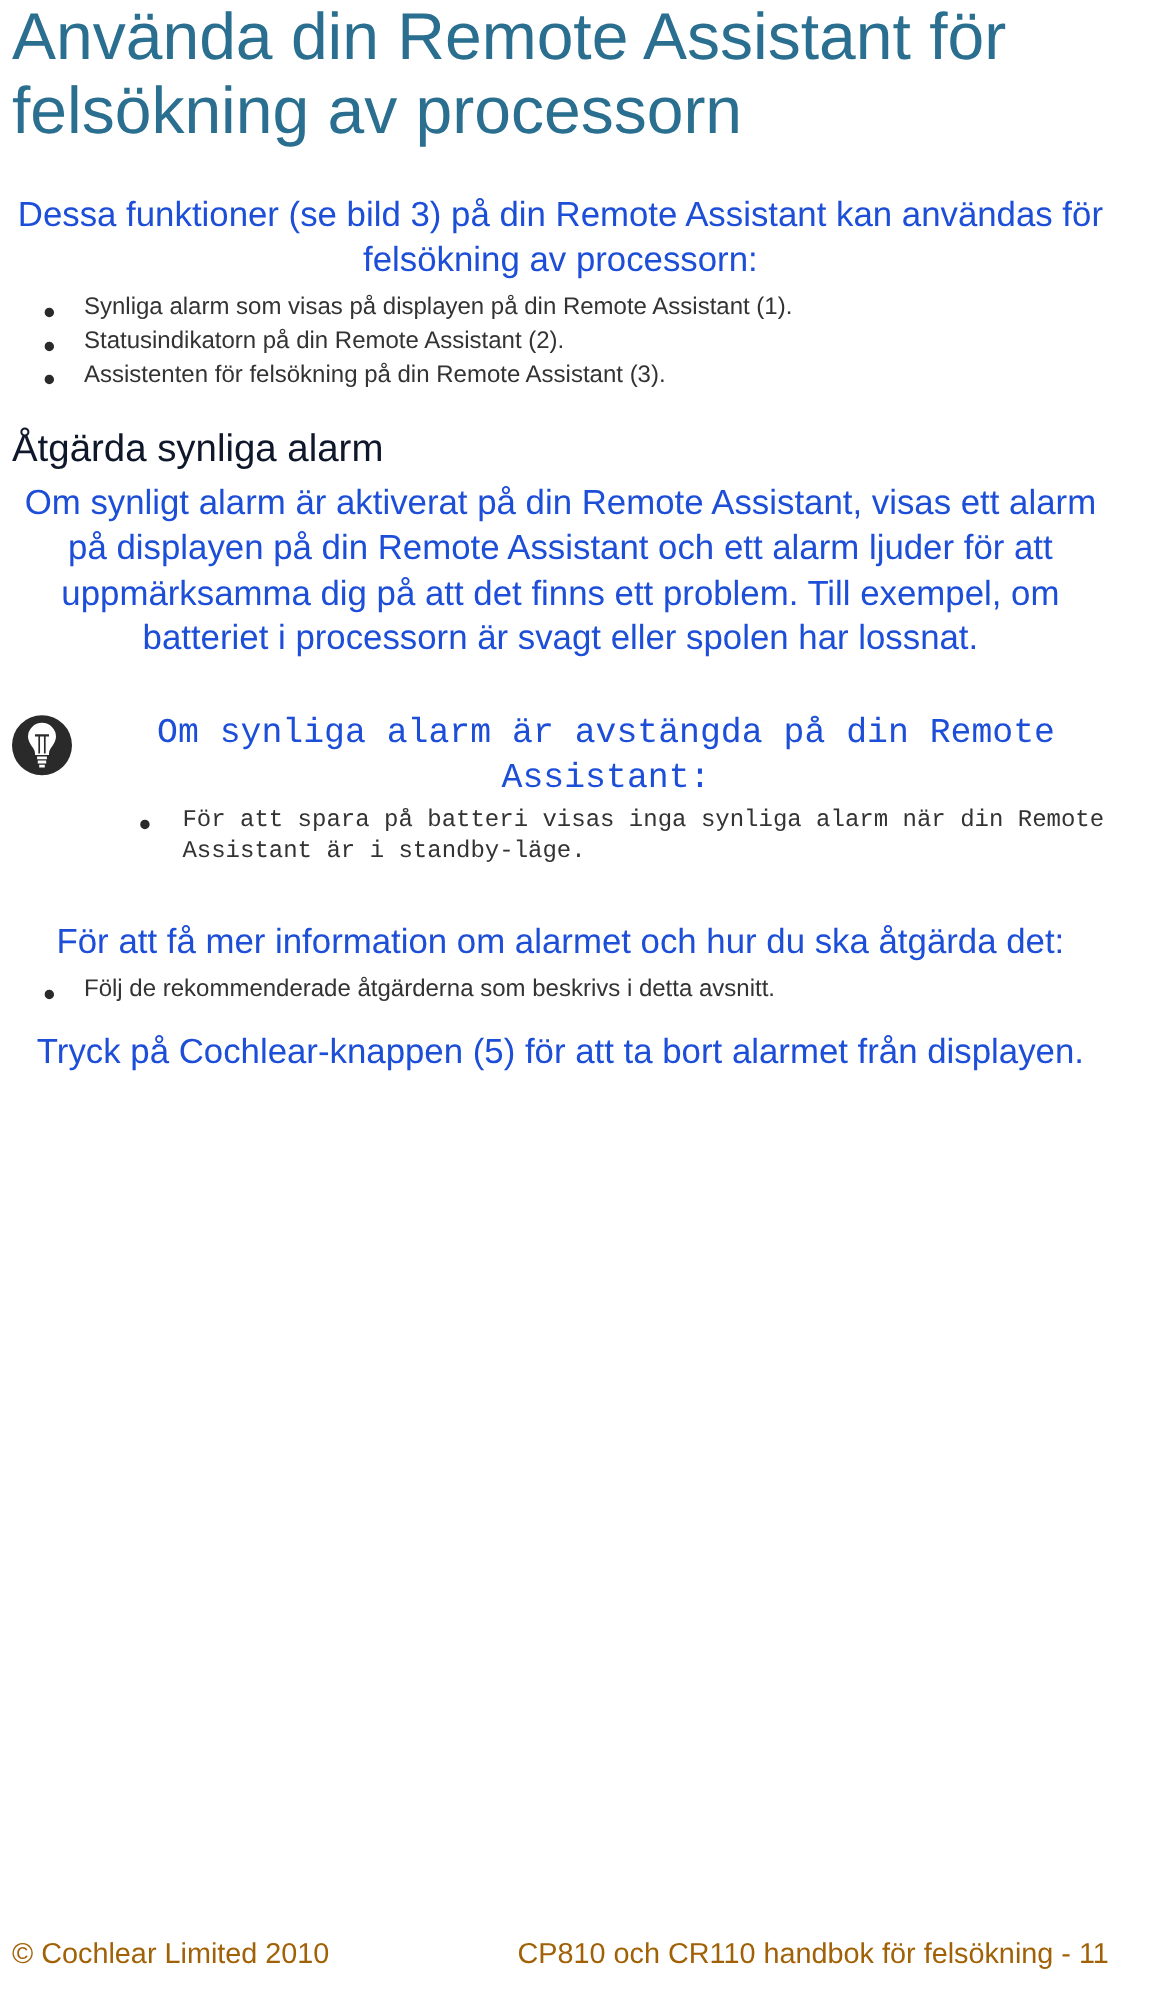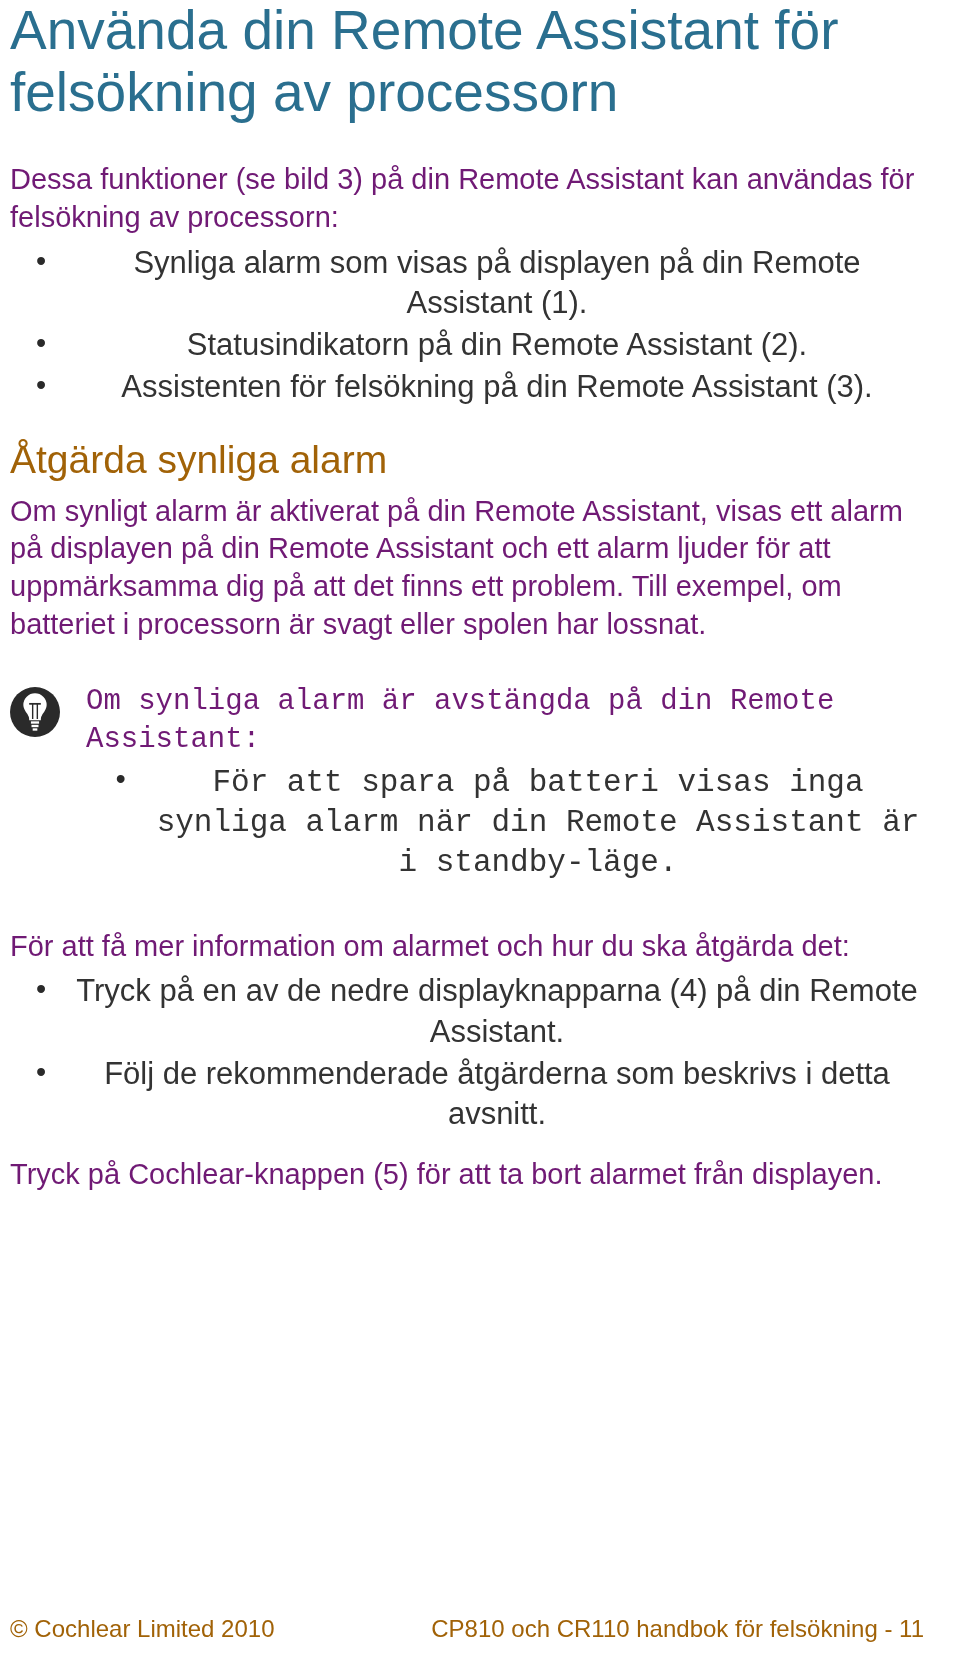--- a/index.html
+++ b/index.html
@@ -37,7 +37,8 @@
     font-size: 29px;
     line-height: 1.3;
     margin: 0 0 6px 0;
-    color: #701a75;
+    color: #1d4ed8;
+    text-align: center;
   }
   ul.bullets {
     list-style: none;

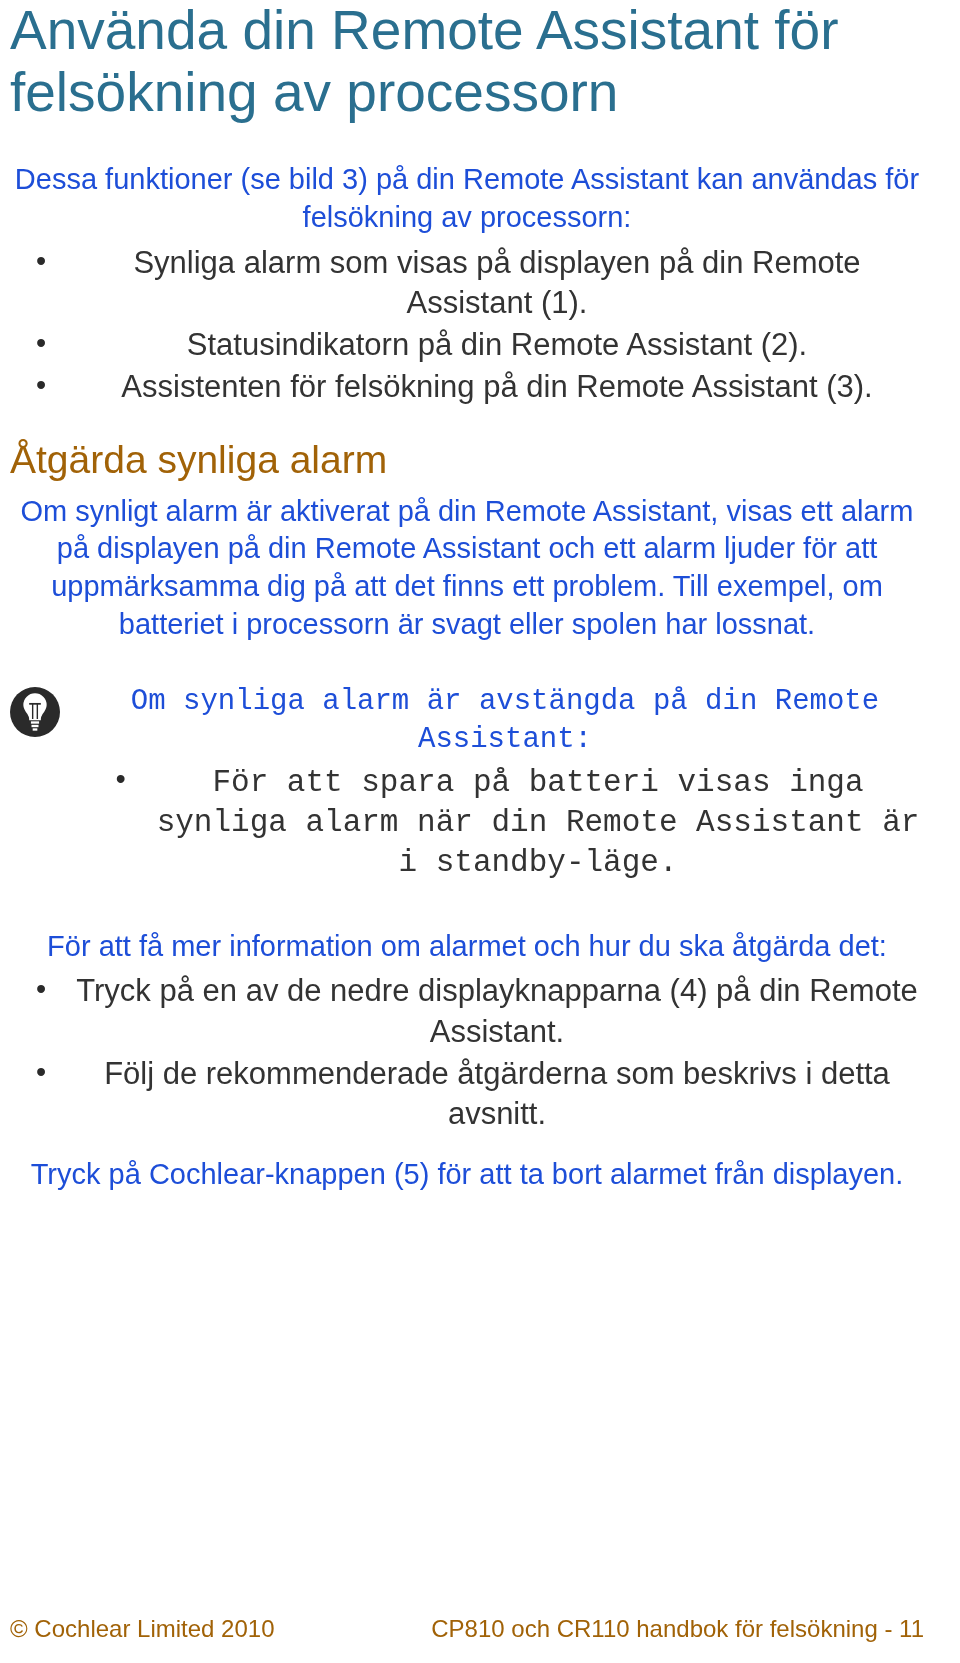--- a/index.html
+++ b/index.html
@@ -47,11 +47,10 @@
   }
   ul.bullets > li {
     position: relative;
-    font-size: 31px;
+    font-size: 20px;
     line-height: 1.3;
     margin: 2px 0;
     color: #333;
-    text-align: center;
   }
   ul.bullets > li::before {
     content: "•";

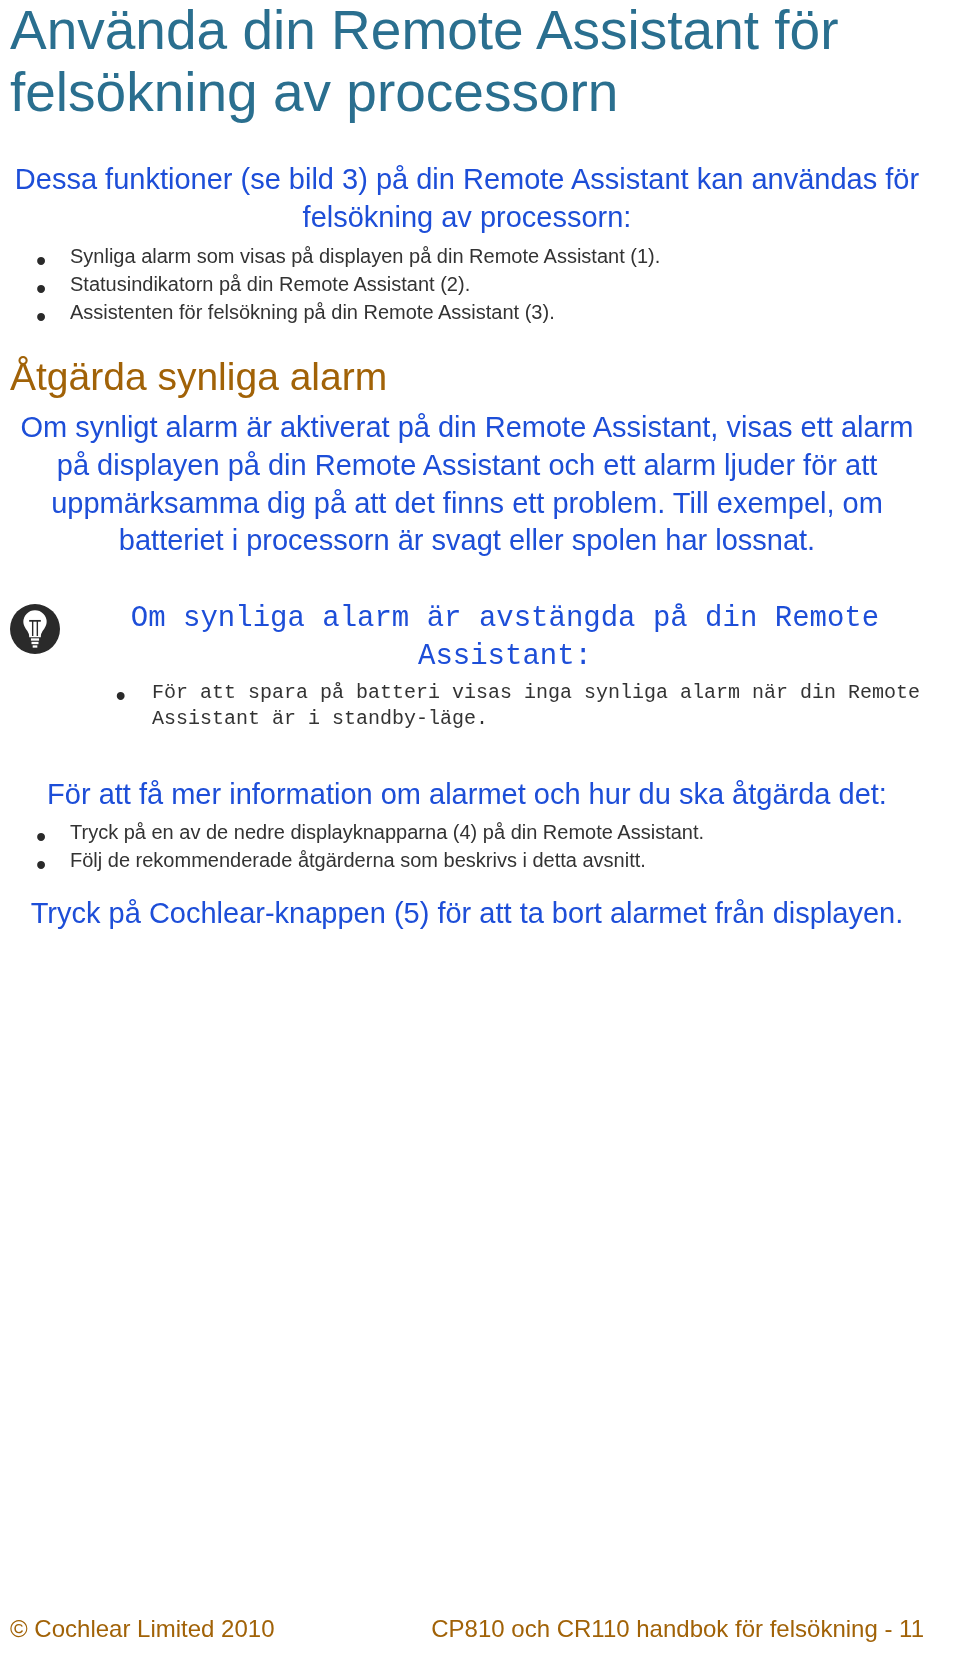--- a/index.html
+++ b/index.html
@@ -27,9 +27,9 @@
     padding-top: 0;
   }
   h2.subhead {
-    color: #a16207;
+    color: #0f172a;
     font-weight: 300;
-    font-size: 39px;
+    font-size: 32px;
     line-height: 1.15;
     margin: 30px 0 10px 0;
   }

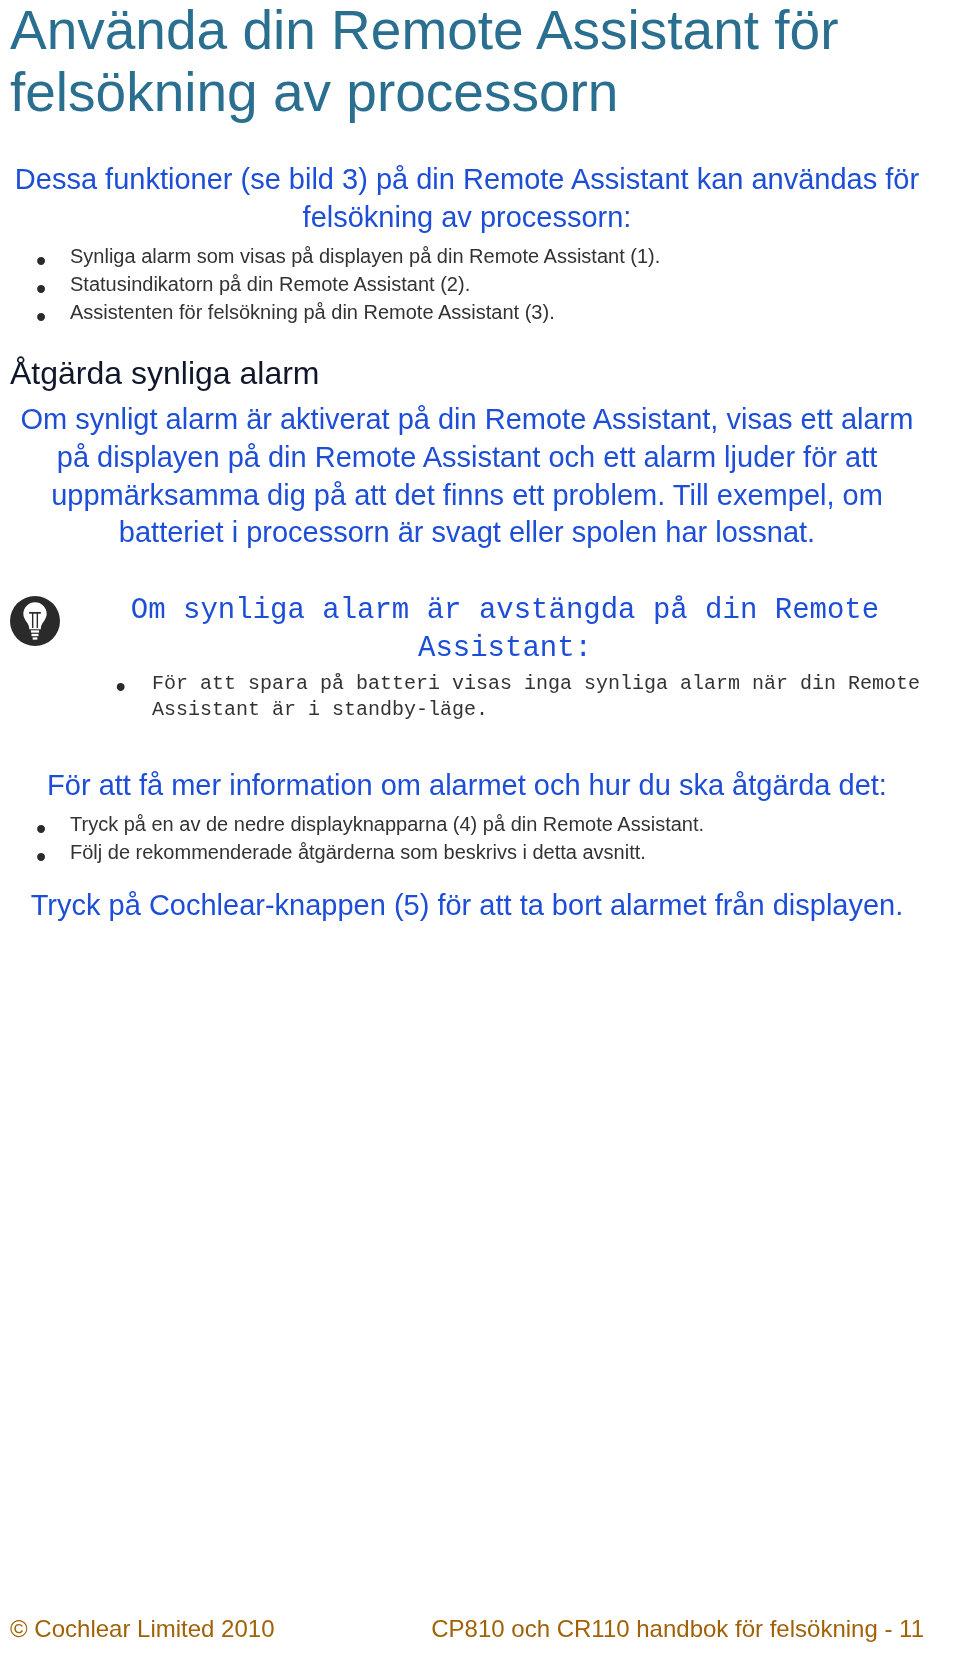--- a/index.html
+++ b/index.html
@@ -135,7 +135,6 @@
   <p class="body">För att få mer information om alarmet och hur du ska åtgärda det:</p>
 
   <ul class="bullets">
-    <li>Tryck på en av de nedre displayknapparna (4) på din Remote Assistant.</li>
     <li>Följ de rekommenderade åtgärderna som beskrivs i detta avsnitt.</li>
   </ul>
 

